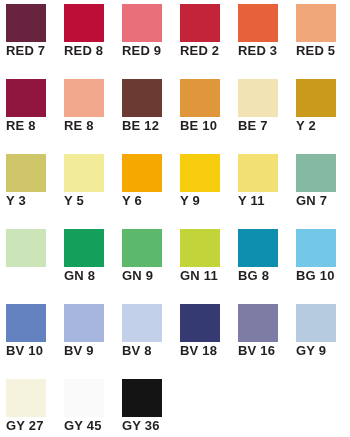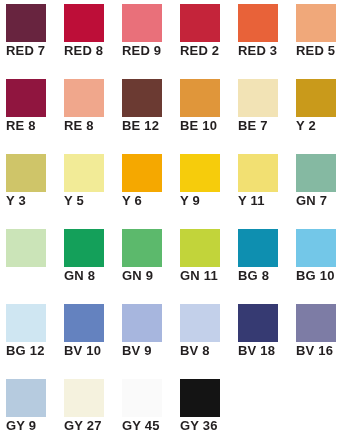--- a/index.html
+++ b/index.html
@@ -150,10 +150,6 @@
         <span class="swatch-label">BG 10</span>
       </div>
       <div class="swatch-cell">
-        <span class="swatch-chip" style="background-color: rgb(207, 230, 242);"></span>
-        <span class="swatch-label">BG 12</span>
-      </div>
-      <div class="swatch-cell">
         <span class="swatch-chip" style="background-color: rgb(100, 130, 191);"></span>
         <span class="swatch-label">BV 10</span>
       </div>

